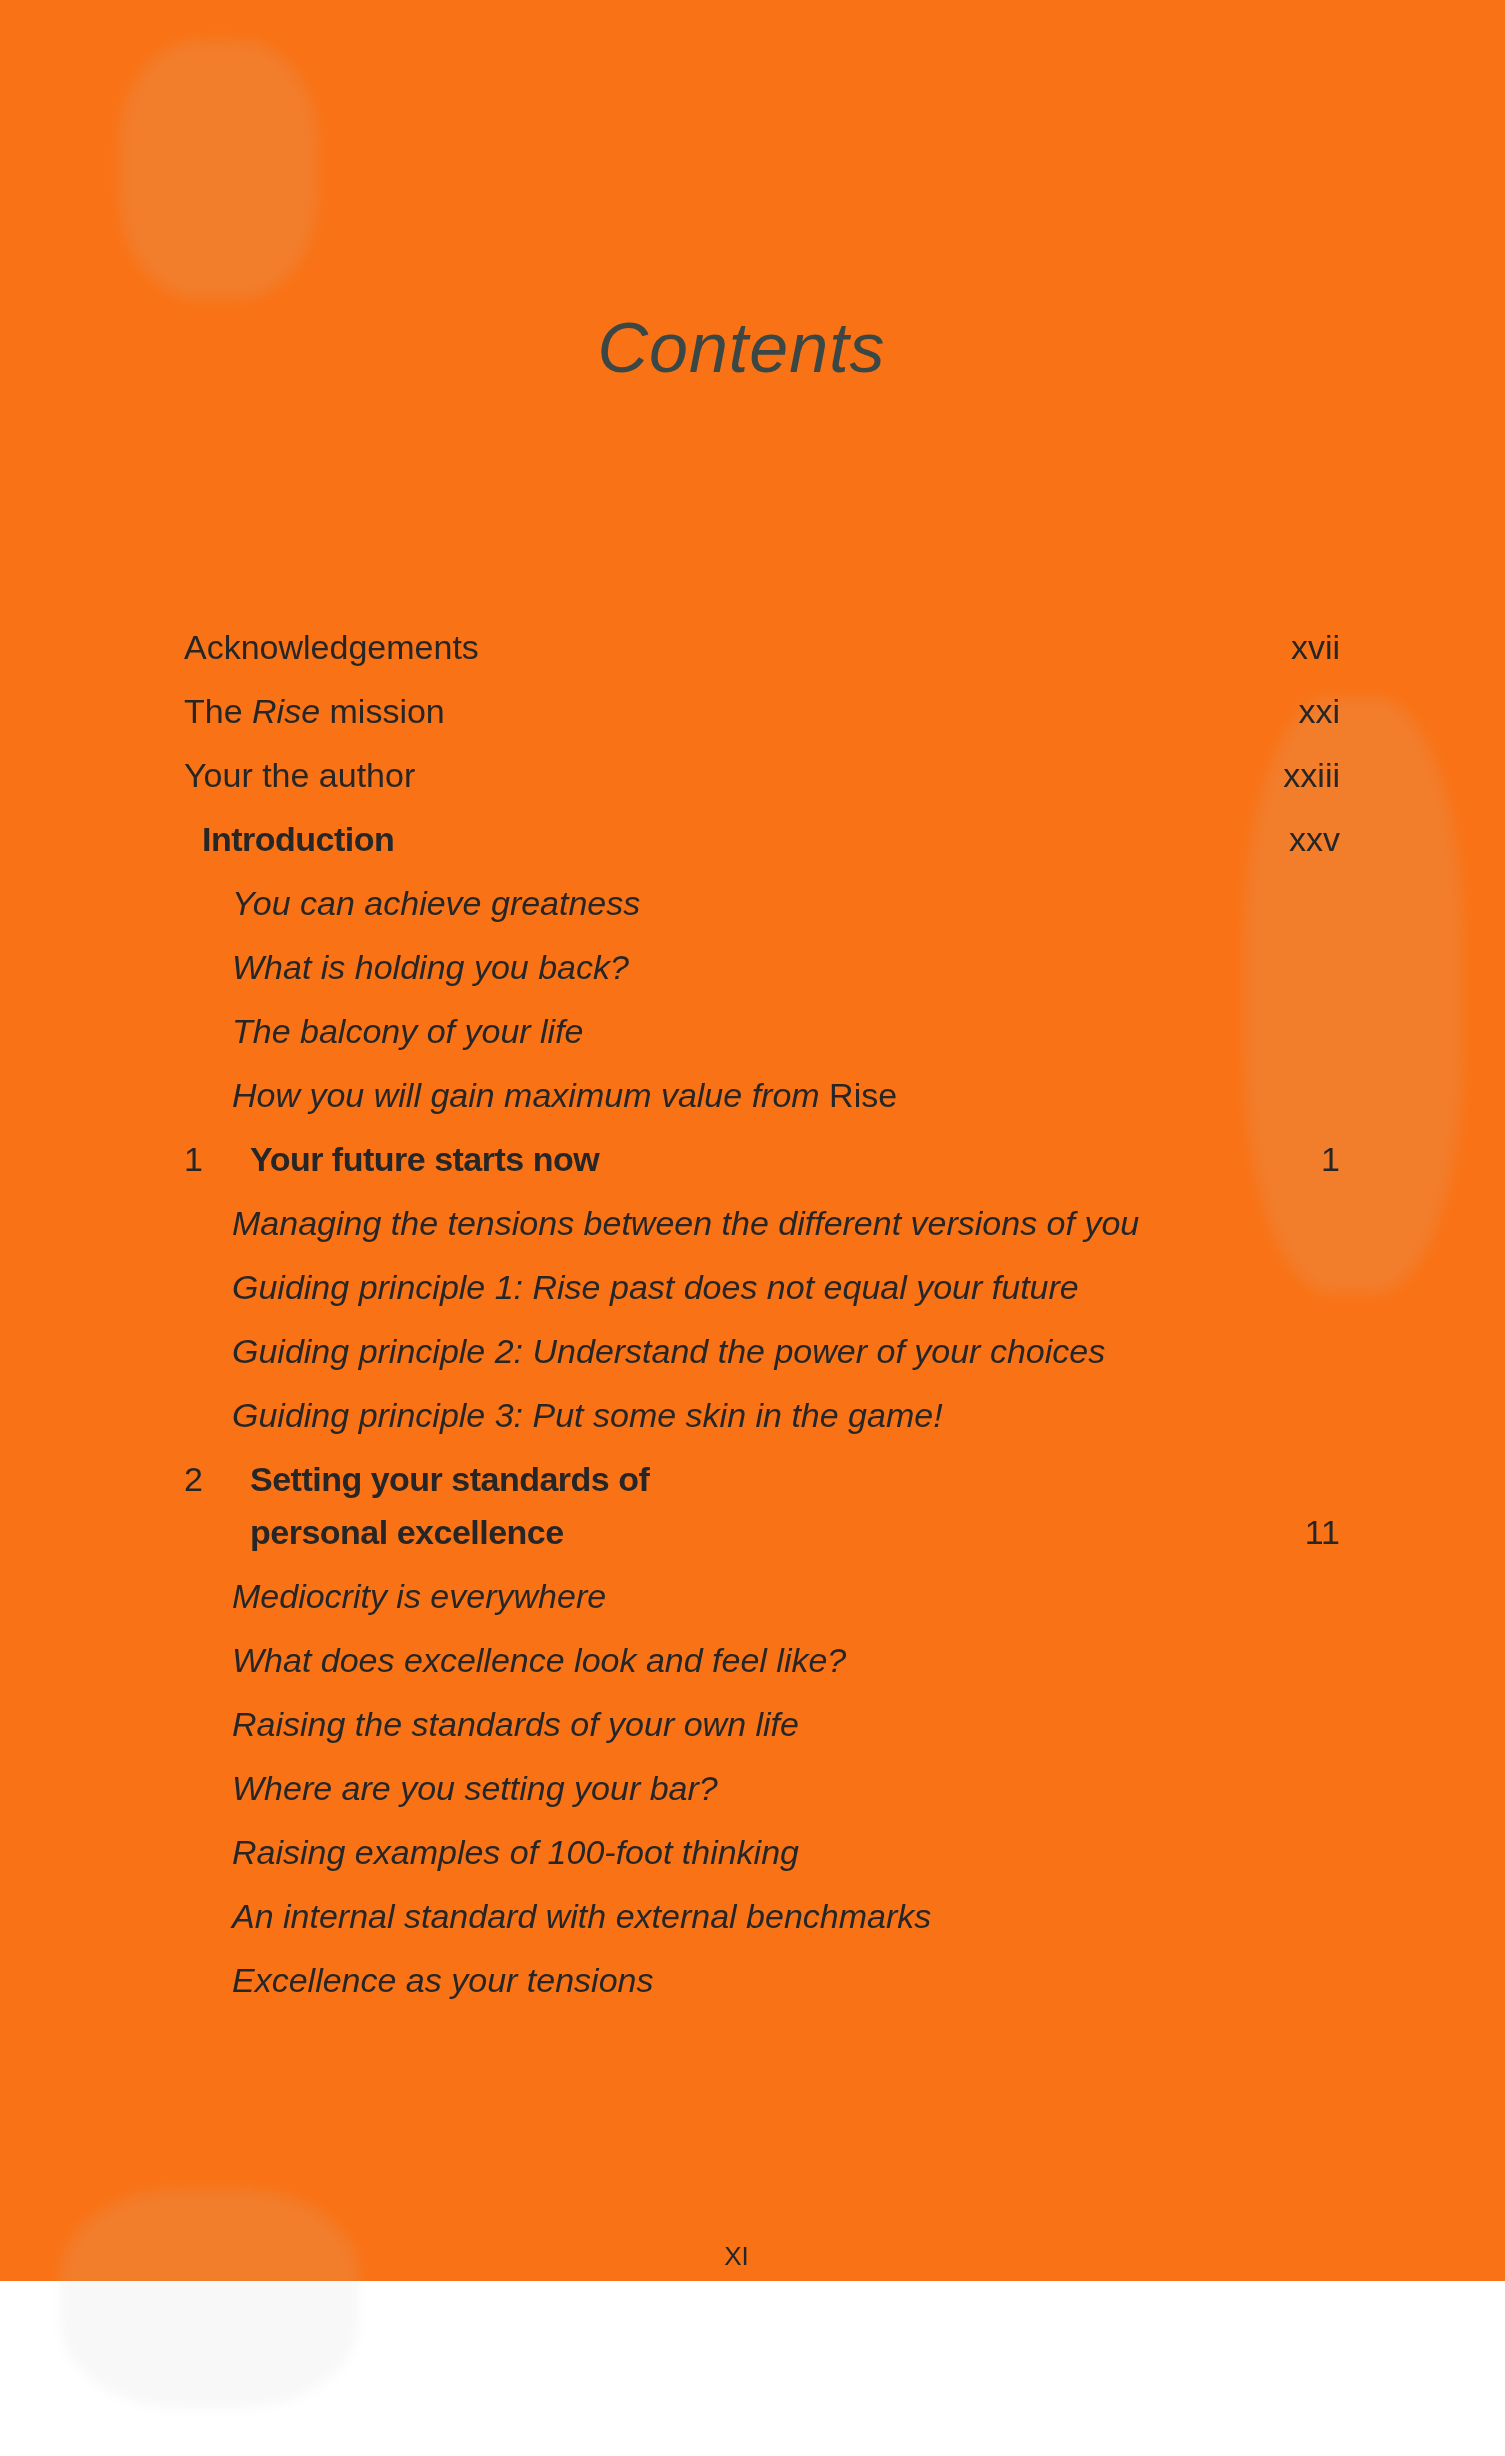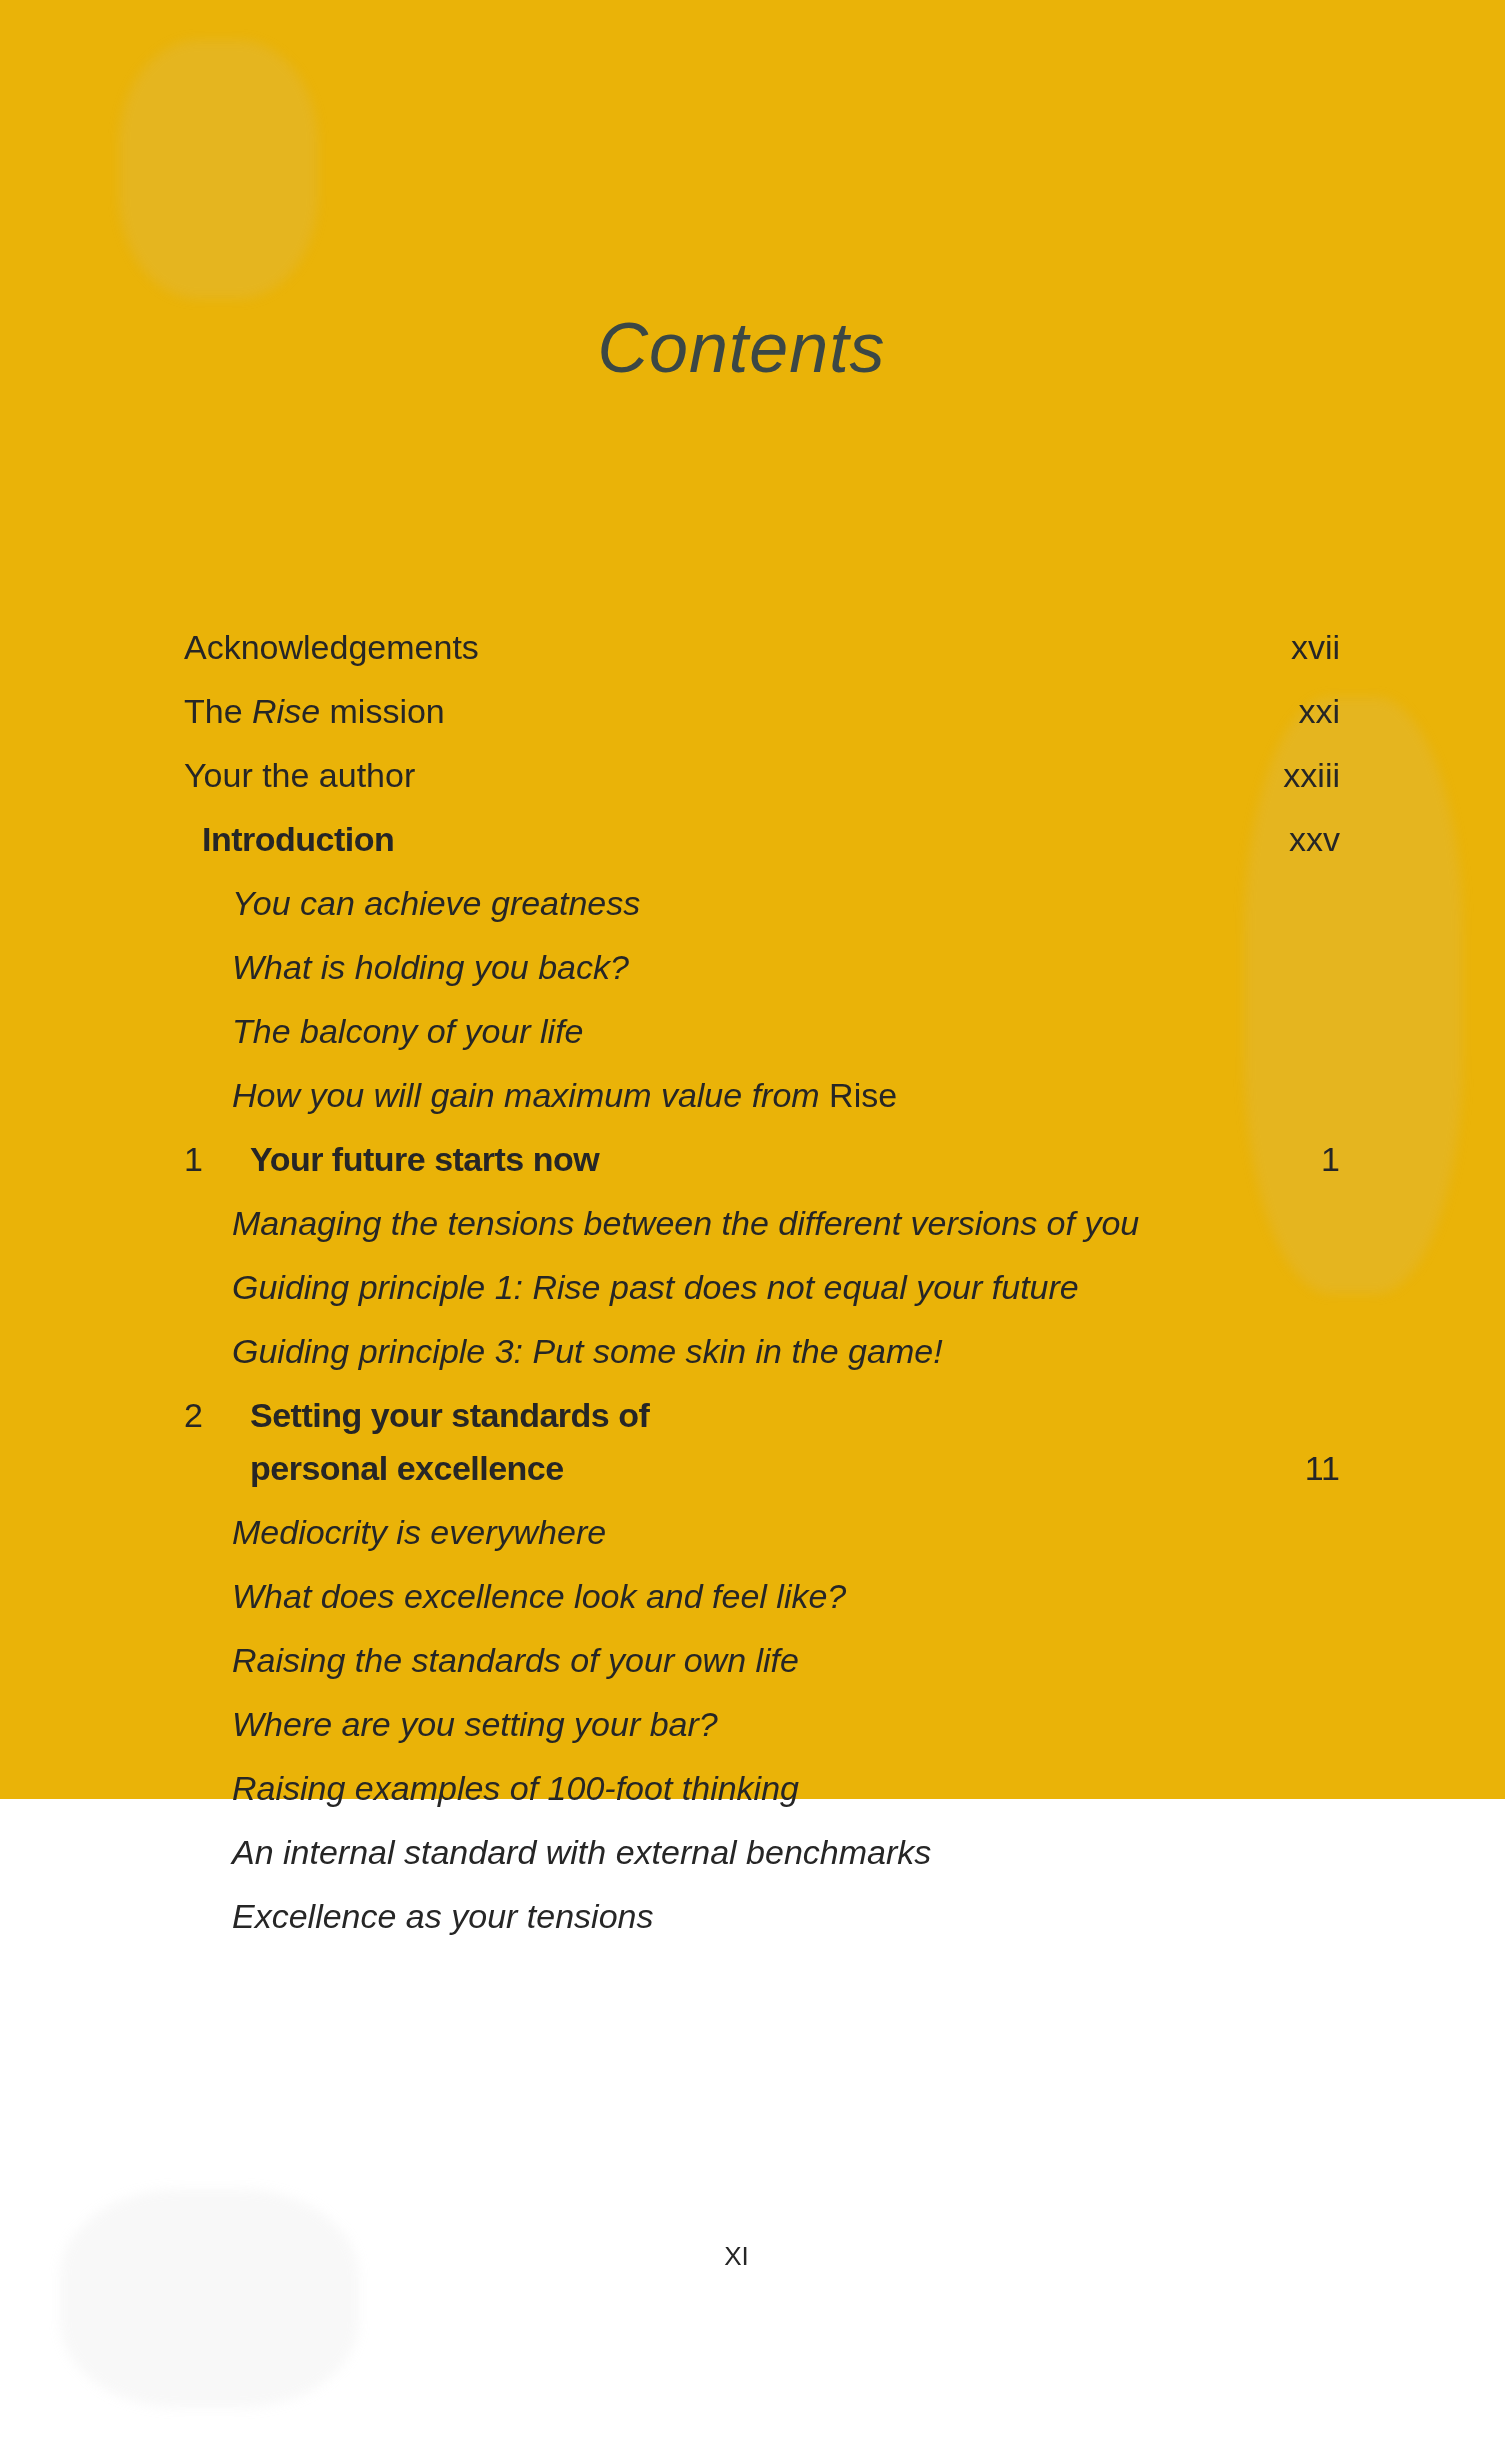--- a/index.html
+++ b/index.html
@@ -19,8 +19,8 @@
     position: absolute;
     left: 0; top: 0;
     width: 1505px;
-    height: 1799px;
-    background: #eab308;
+    height: 2281px;
+    background: #f97316;
   }
   
   .smudge {

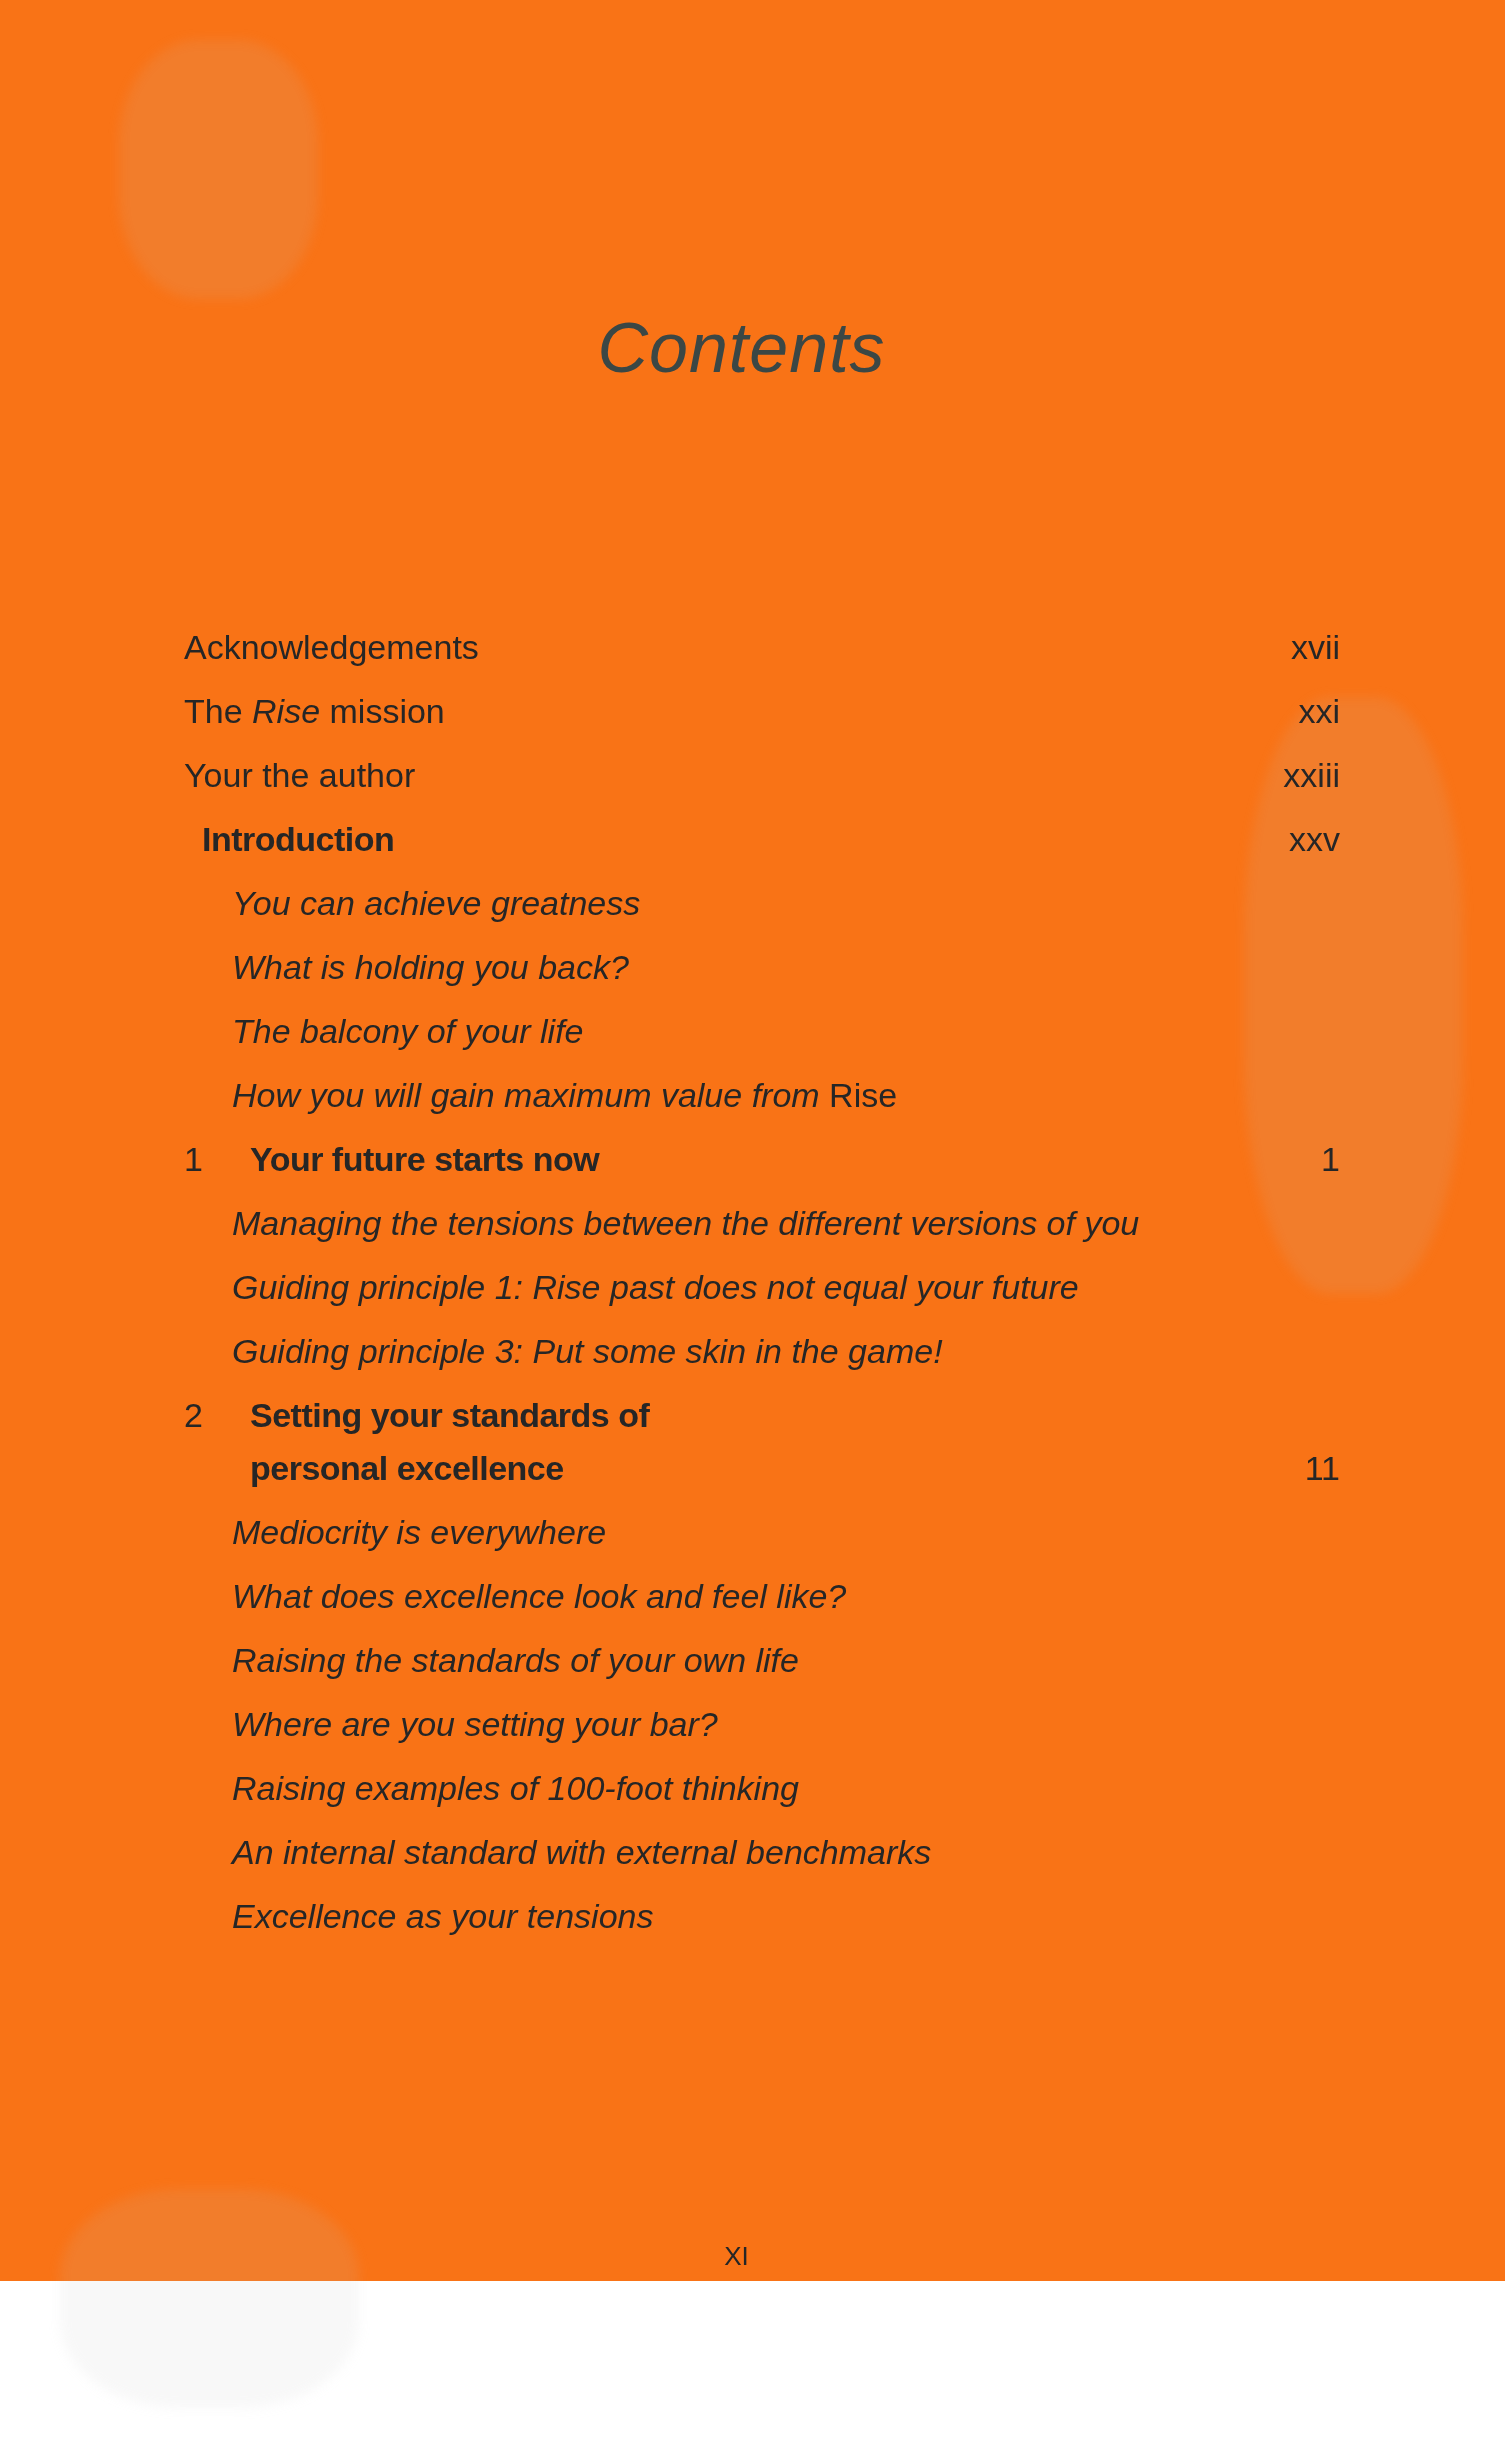--- a/index.html
+++ b/index.html
@@ -153,6 +153,9 @@
       <span class="text">Guiding principle 1: Rise past does not equal your future</span>
     </li>
     <li class="entry sub">
+      <span class="text">Guiding principle 2: Understand the power of your choices</span>
+    </li>
+    <li class="entry sub">
       <span class="text">Guiding principle 3: Put some skin in the game!</span>
     </li>
 

